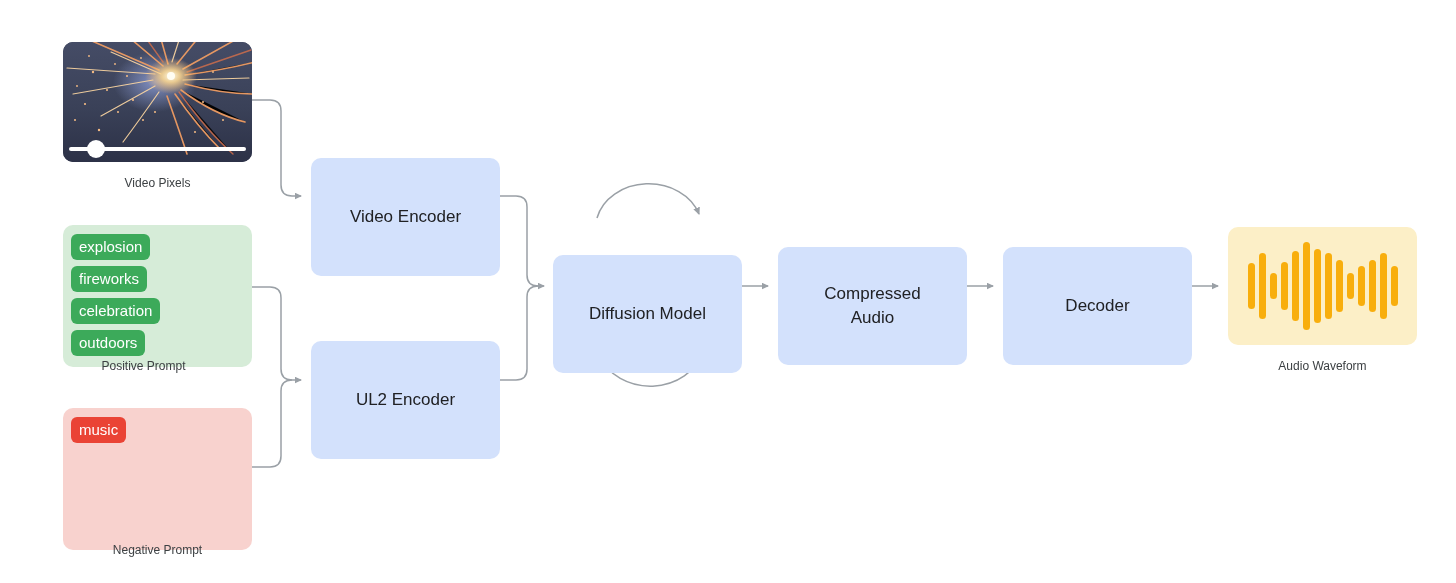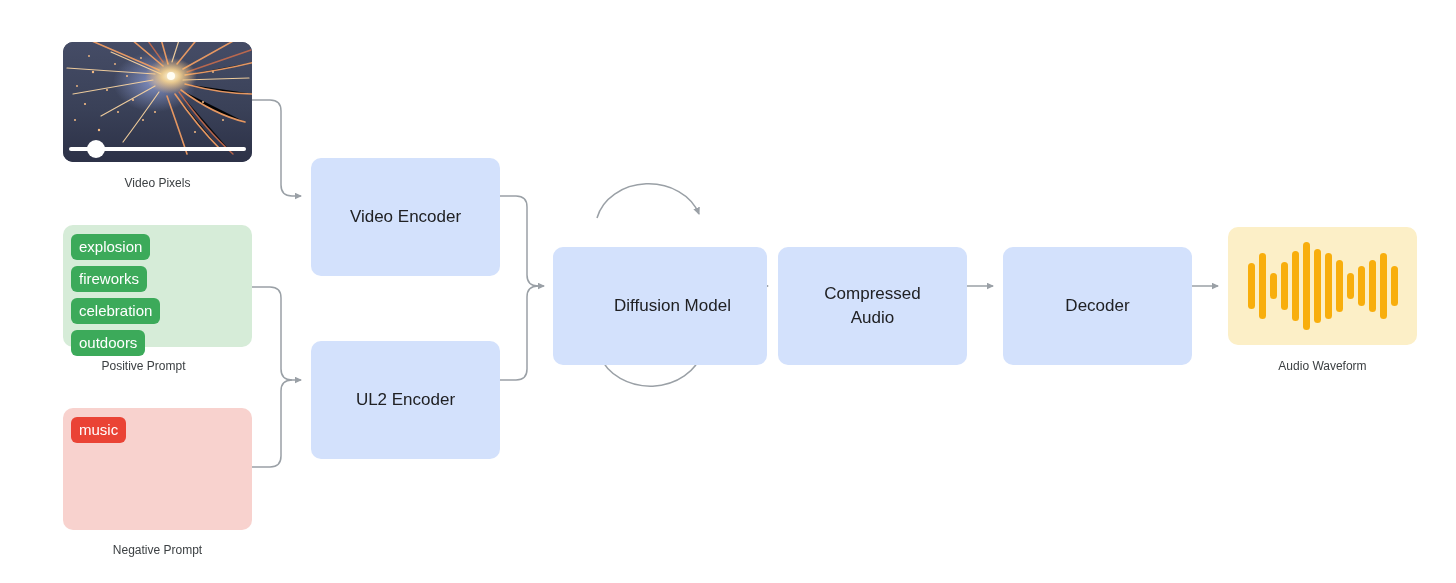--- a/index.html
+++ b/index.html
@@ -39,7 +39,7 @@
   .lbl-wave     { left:1228px; top:356px; width:189px; }
 
   .prompt-box {
-    left:63px; width:189px; height:122px; border-radius:10px;
+    left:63px; width:189px; height:142px; border-radius:10px;
     padding:9px 8px; box-sizing:border-box;
     display:flex; flex-wrap:wrap; gap:6px 20px; align-content:flex-start;
   }

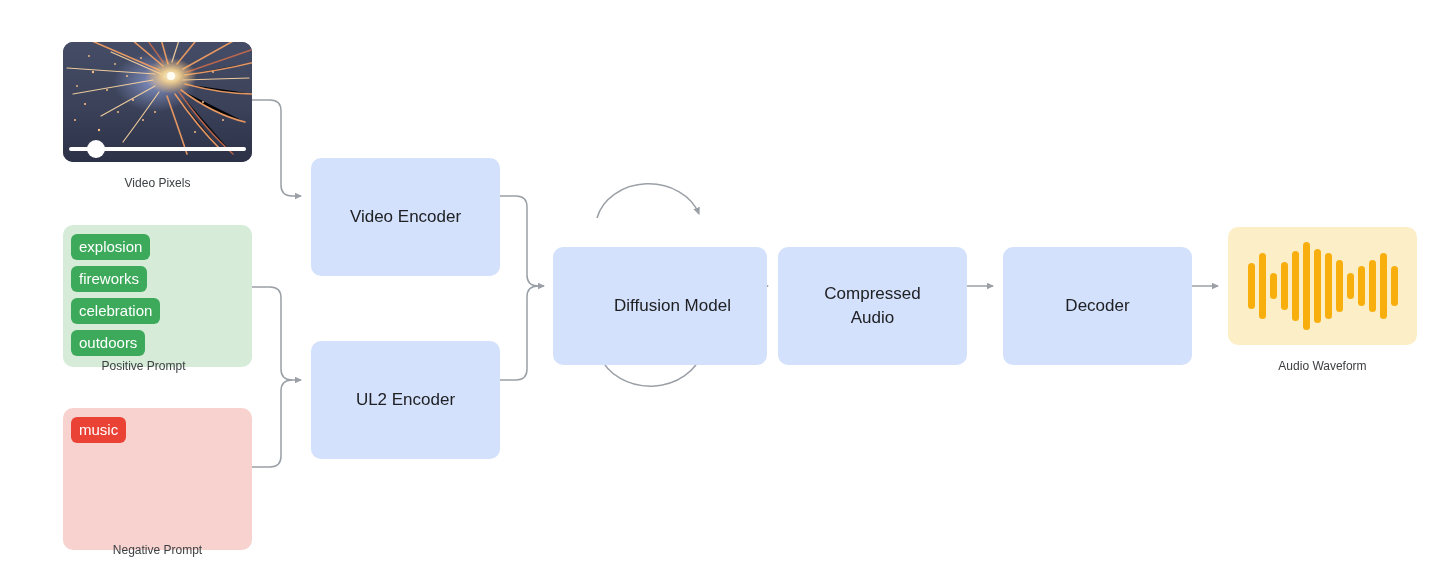--- a/index.html
+++ b/index.html
@@ -61,7 +61,7 @@
   }
   .node-video-encoder { left:311px; top:138px; }
   .node-ul2-encoder   { left:311px; top:321px; }
-  .node-diffusion     { left:553px; top:227px;padding-left:25px; }
+  .node-diffusion     { left:553px; top:235px; }
   .node-compressed    { left:778px; top:227px; }
   .node-decoder       { left:1003px; top:227px; }
   .node-label { display:block; }

